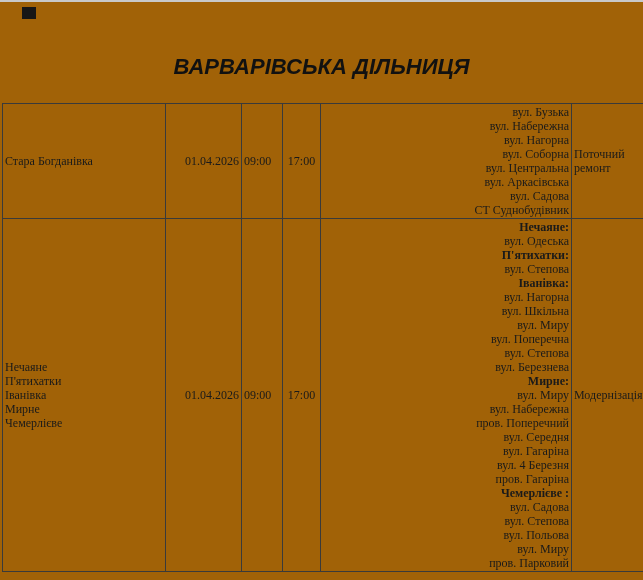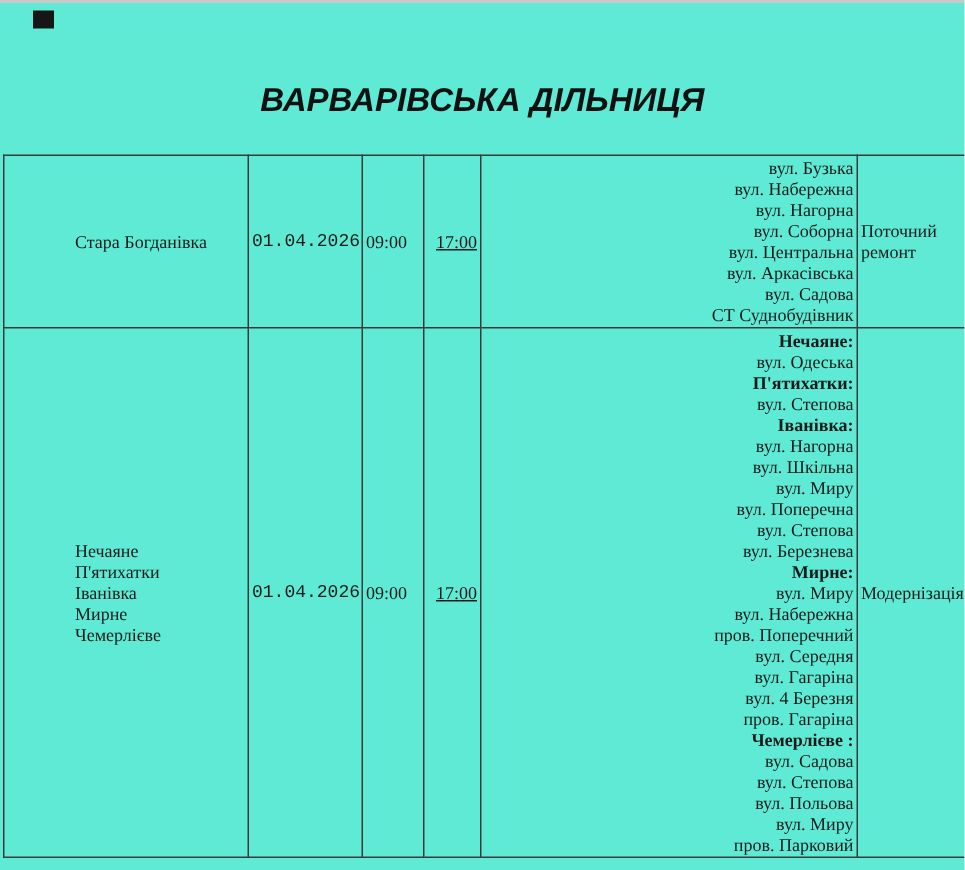--- a/index.html
+++ b/index.html
@@ -11,7 +11,7 @@
     position: relative;
     width: 643px;
     height: 580px;
-    background: #5eead4;
+    background: #a16207;
     overflow: hidden;
     font-family: "Liberation Serif", serif;
     color: #1a1a1a;

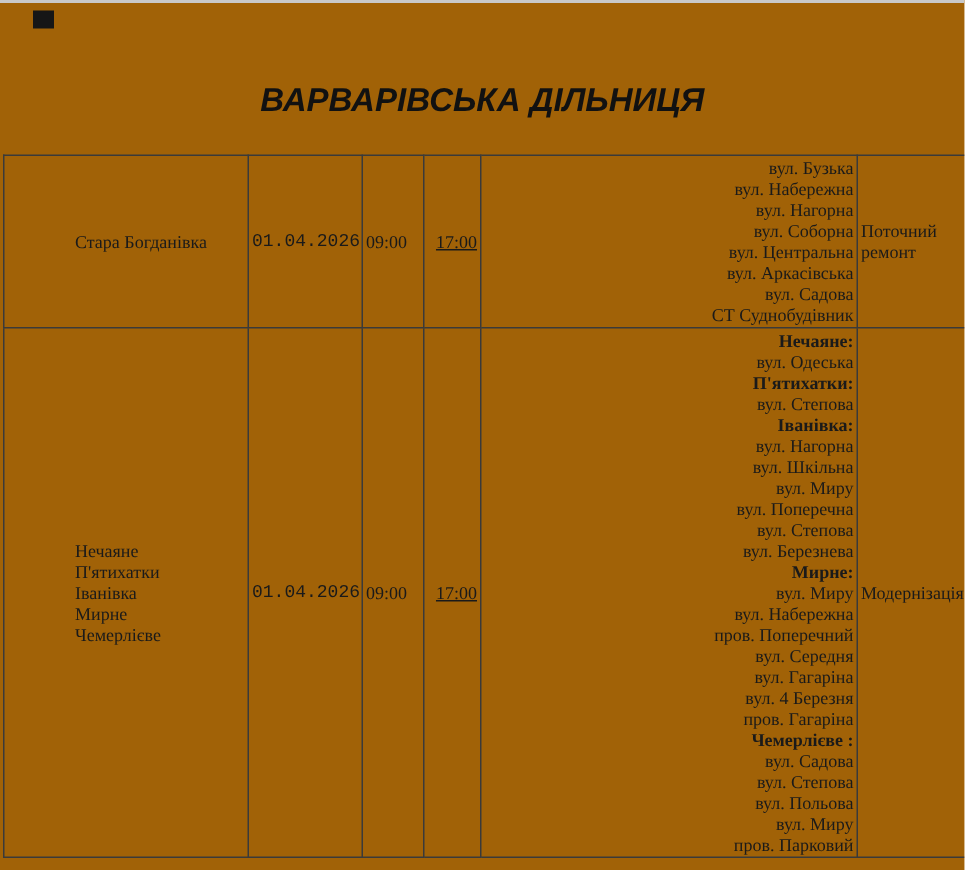--- a/index.html
+++ b/index.html
@@ -88,7 +88,7 @@
   }
   .street { white-space: nowrap; }
   .street.bold { font-weight: 700; }
-  .settlement-line { white-space: nowrap; margin-left: 45px; }
+  .settlement-line { white-space: nowrap; }
 </style>
 </head>
 <body>

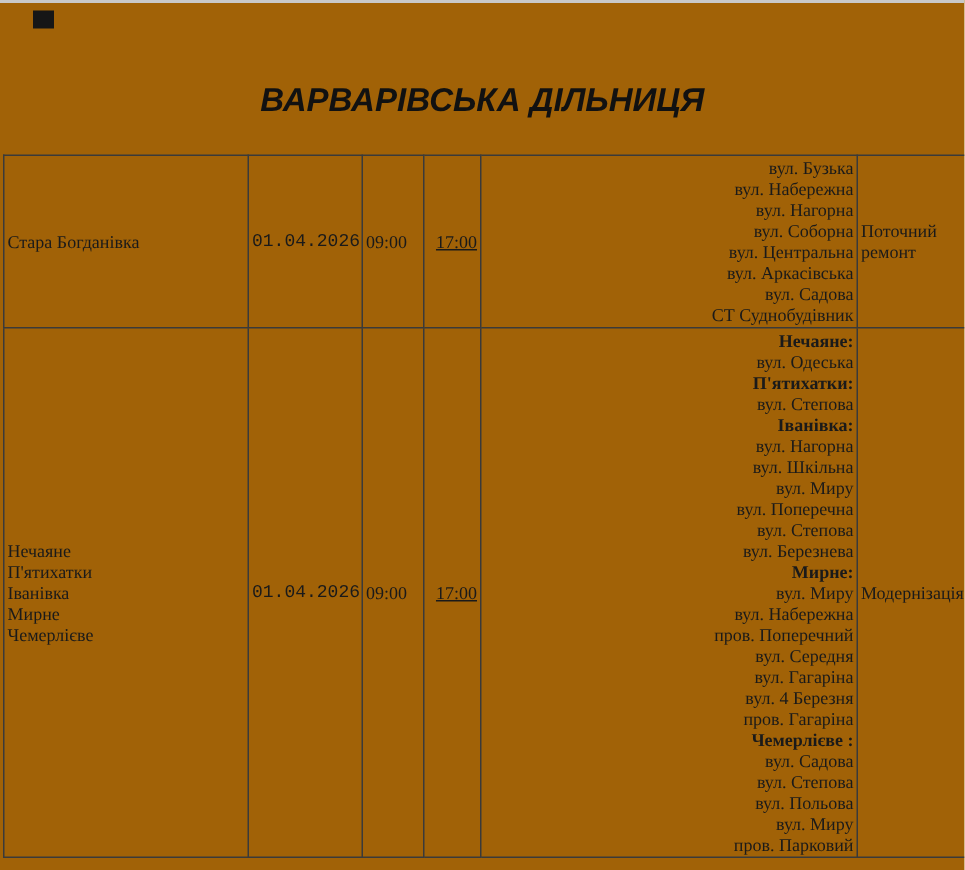--- a/index.html
+++ b/index.html
@@ -68,8 +68,7 @@
   }
   td.c-date {
     width: 71px;
-    text-align: center;
-    font-family: Liberation Mono, monospace;
+    text-align: right;
   }
   td.c-time-start { width: 36px; text-align: left; }
   td.c-time-end   { width: 33px; text-align: right; text-decoration: underline; }

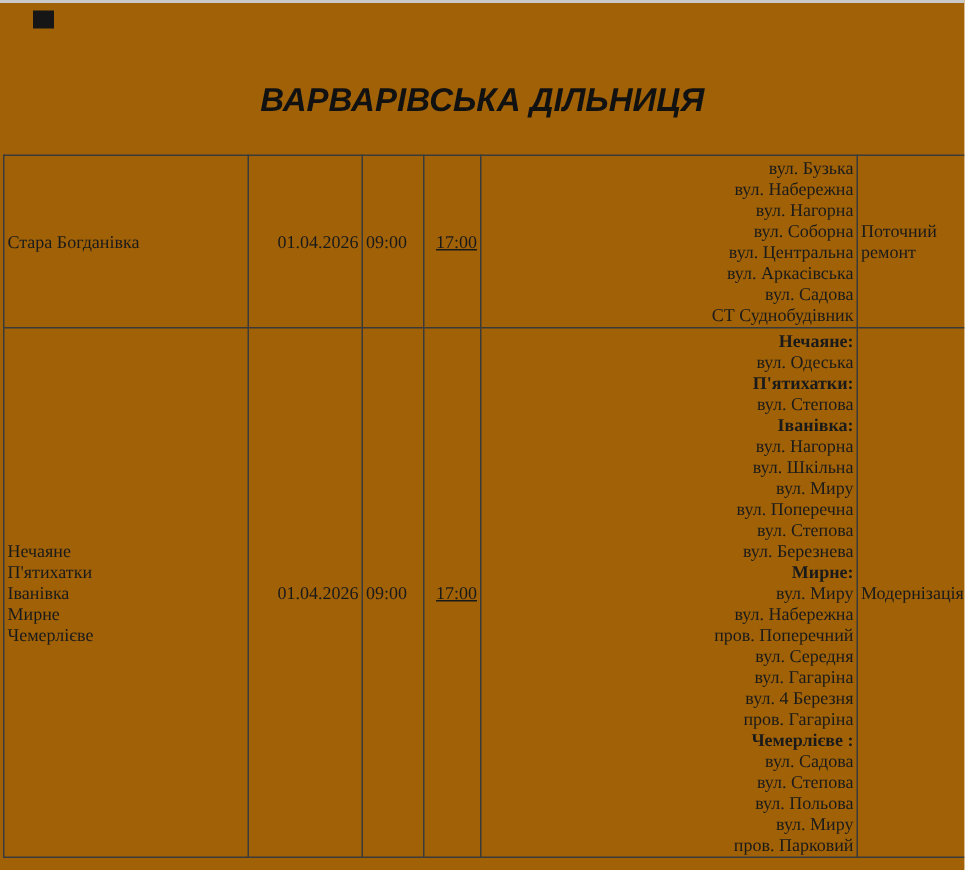--- a/index.html
+++ b/index.html
@@ -71,7 +71,7 @@
     text-align: right;
   }
   td.c-time-start { width: 36px; text-align: left; }
-  td.c-time-end   { width: 33px; text-align: right; text-decoration: underline; }
+  td.c-time-end   { width: 33px; text-align: center; }
   td.c-streets {
     width: 246px;
     vertical-align: top;

